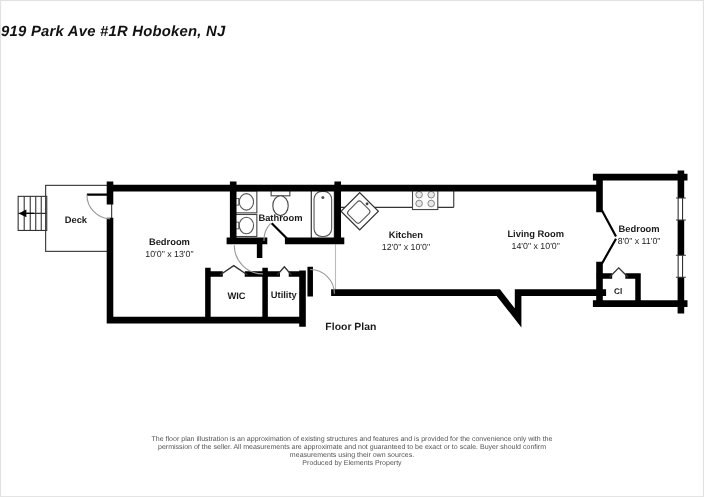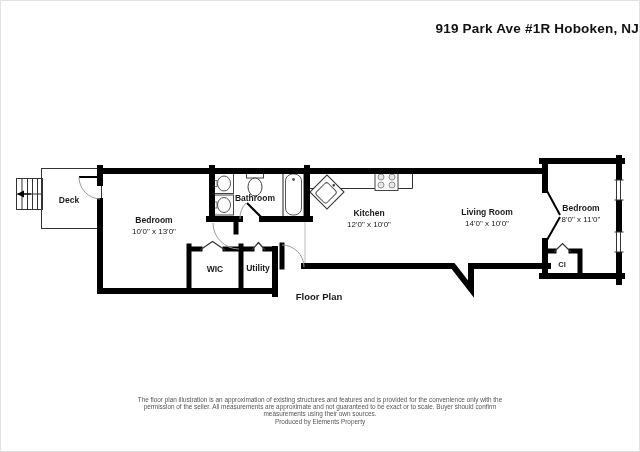--- a/index.html
+++ b/index.html
@@ -9,8 +9,8 @@
     font-family:"Liberation Sans",sans-serif;
   }
   .title{
-    position:absolute;top:20px;left:0;width:100%;text-align:right;
-    font-size:13.5px;font-weight:bold;color:#111;letter-spacing:.2px;
+    position:absolute;top:20px;left:0;width:100%;text-align:left;
+    font-size:13.5px;font-weight:bold;color:#111;letter-spacing:.2px;font-style:italic;
   }
   .footer{
     position:absolute;top:395px;left:0;width:100%;text-align:center;

